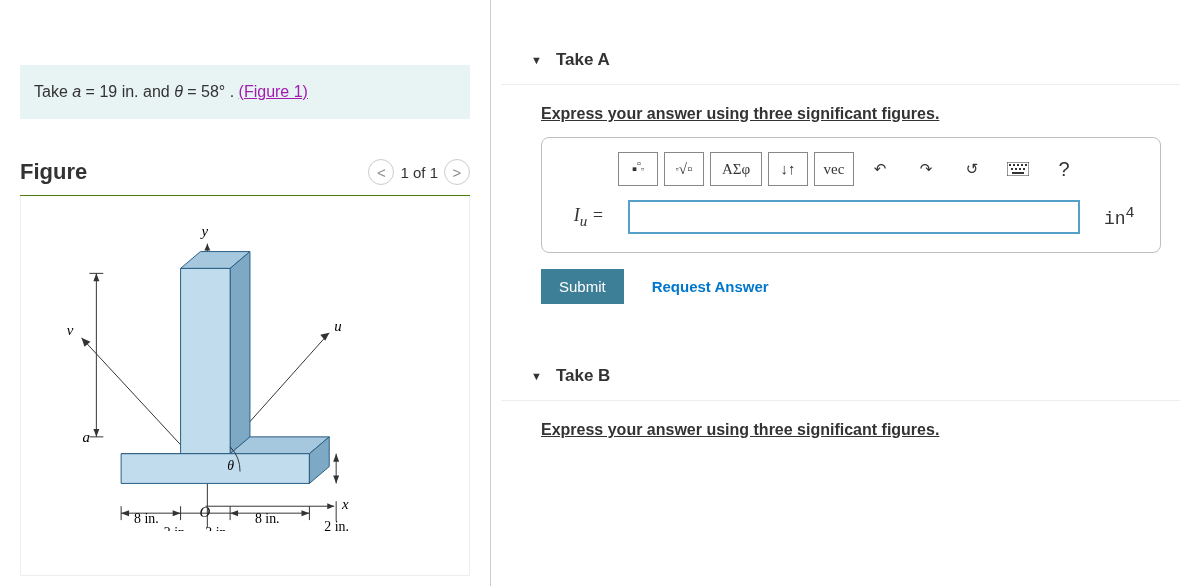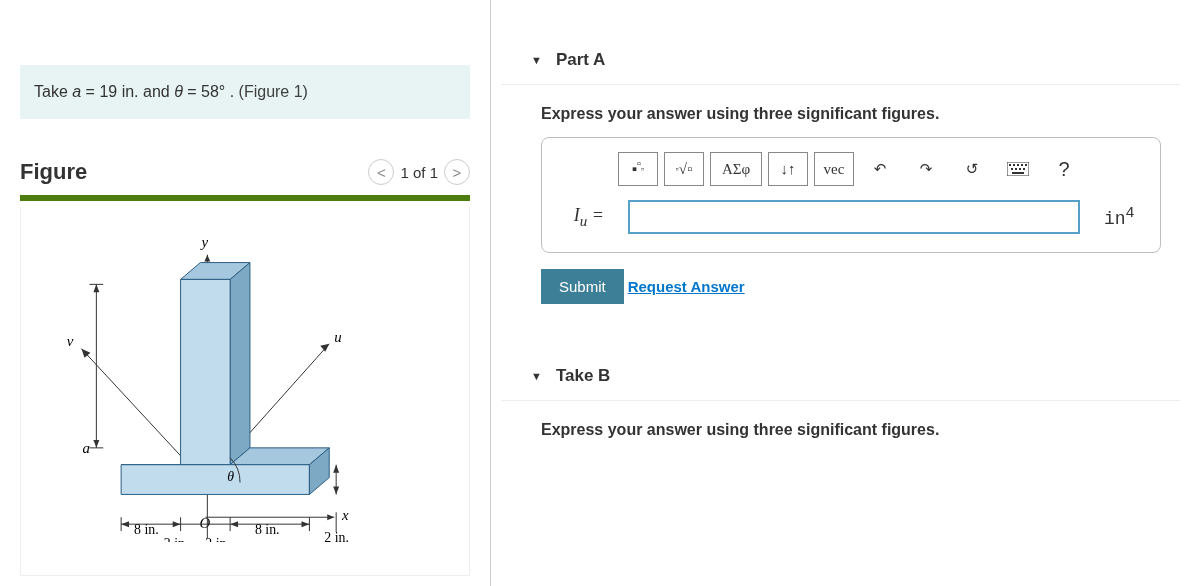--- a/index.html
+++ b/index.html
@@ -187,7 +187,7 @@
 <div class="right-panel">
   <div class="part-header">
     <span class="toggle">▼</span>
-    <span>Part A</span>
+    <span>Take A</span>
   </div>
 
   <p class="question-text sig-fig">Express your answer using three significant figures.</p>

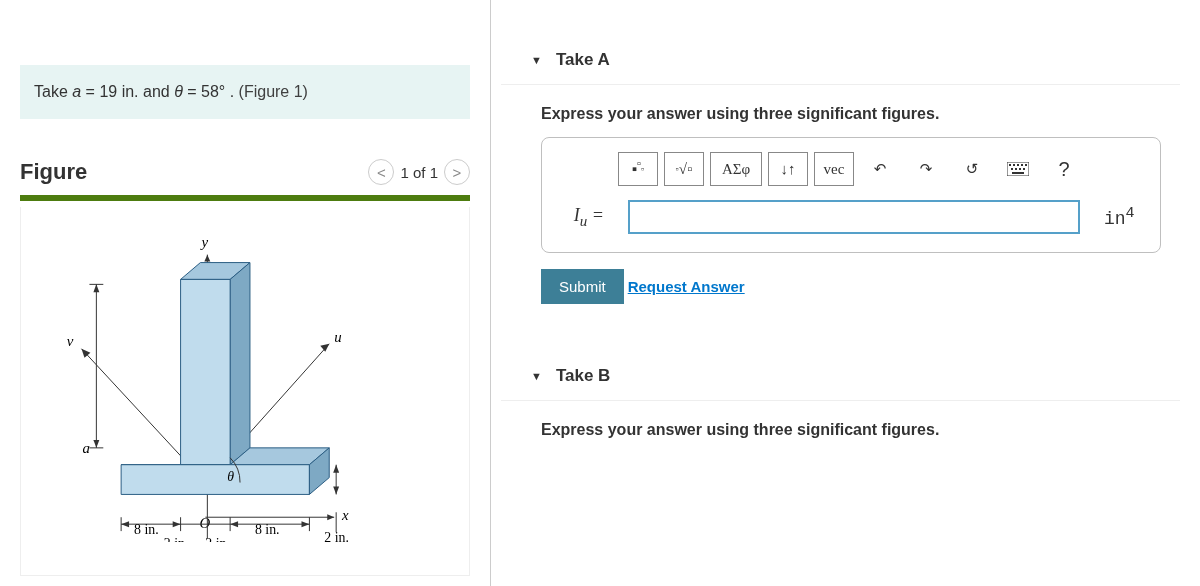--- a/index.html
+++ b/index.html
@@ -21,7 +21,7 @@
       margin-top: 55px;
       margin-bottom: 30px;
     }
-    .instruction-box .link { color: #404040; cursor: pointer; text-align: right; }
+    .instruction-box .link { color: #a21caf; text-decoration: underline; cursor: pointer; text-align: right; }
     .figure-header {
       display: flex;
       justify-content: space-between;

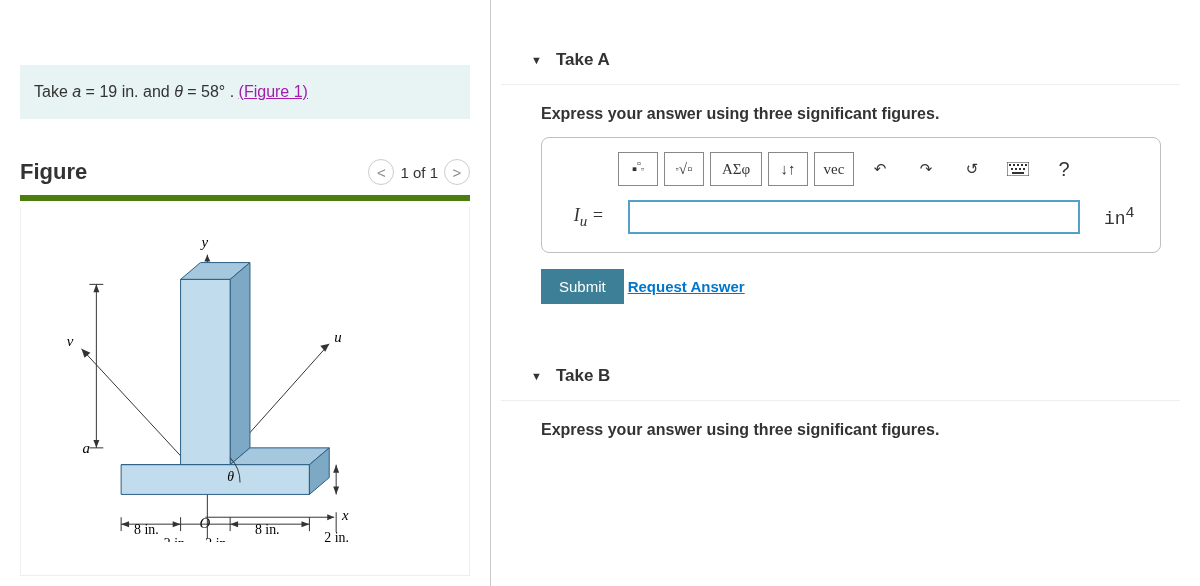--- a/index.html
+++ b/index.html
@@ -65,7 +65,7 @@
     .question-text { padding-left: 40px; font-size: 16px; margin-bottom: 14px; }
     .question-text em { font-style: italic; font-family: 'Times New Roman', serif; }
     .question-text sub { font-size: 0.7em; font-style: italic; font-family: 'Times New Roman', serif;}
-    .sig-fig { font-weight: bold; }
+    .sig-fig { font-weight: bold; text-decoration: underline; }
     .answer-box {
       margin-left: 40px;
       border: 1px solid #bfbfbf;

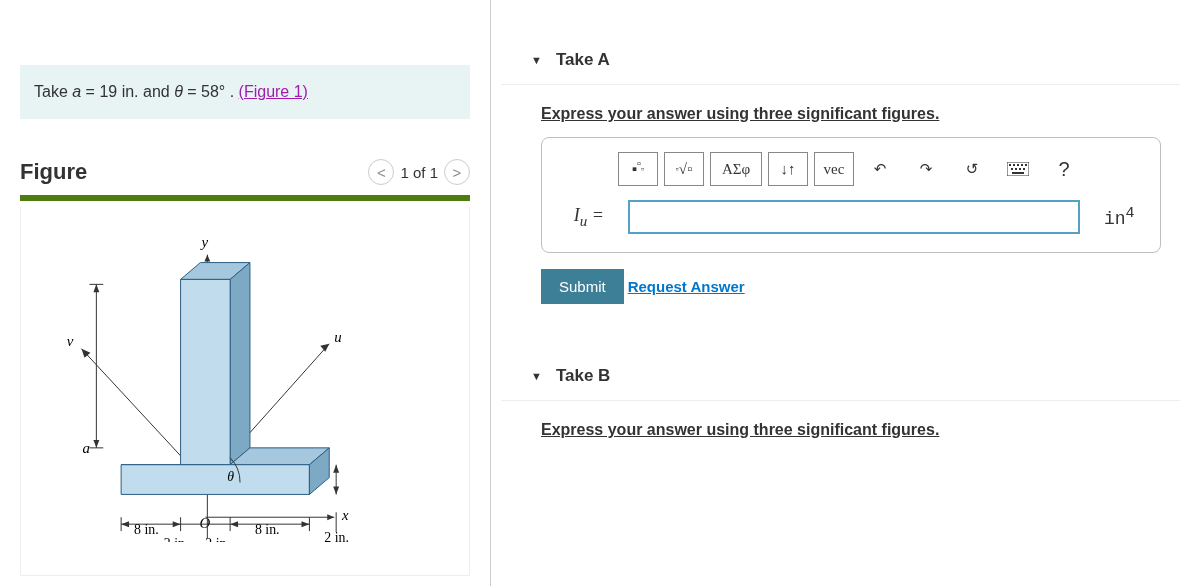--- a/index.html
+++ b/index.html
@@ -27,8 +27,8 @@
       justify-content: space-between;
       align-items: center;
       padding: 10px 0;
-      border-bottom: 6px solid #4d7c0f;
-      margin-bottom: 6px;
+      border-bottom: 1px solid #4d7c0f;
+      margin-bottom: 0;
       text-align: center;
     }
     .figure-title { font-size: 22px; font-weight: bold; }

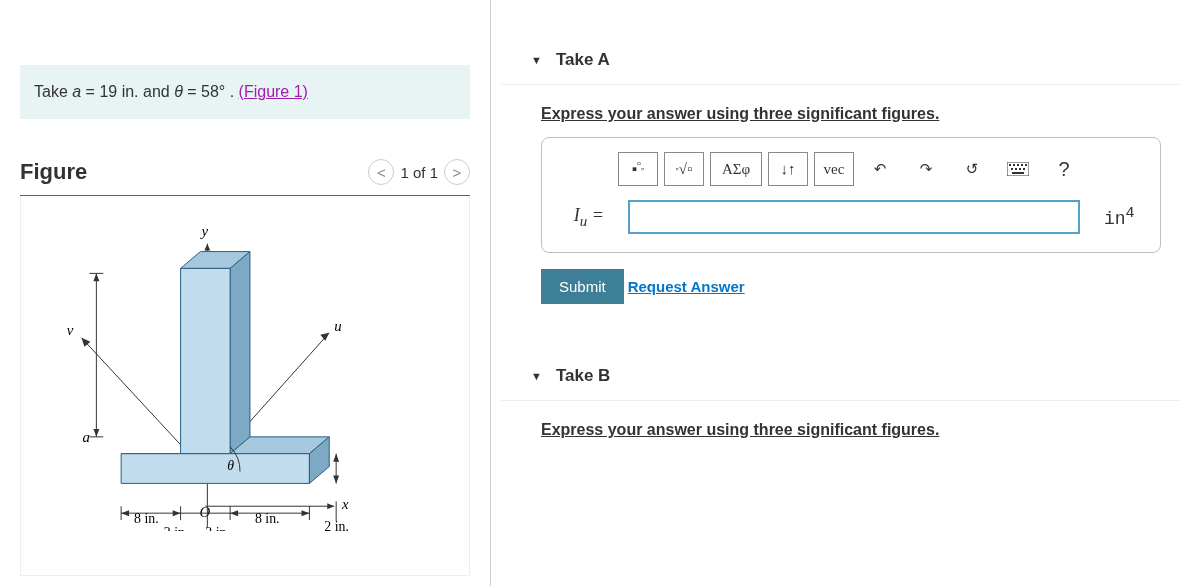--- a/index.html
+++ b/index.html
@@ -93,7 +93,7 @@
       padding: 0 6px; font-size: 15px;
     }
     .unit { font-family: Liberation Mono, monospace; font-size: 18px; width:40px; }
-    .actions { margin-left: 40px; display: flex; align-items: center; gap: 4px; }
+    .actions { margin-left: 40px; display: flex; align-items: center; gap: 28px; }
     .submit-btn {
       background: #3d7f97; color: #fff; border: none;
       padding: 9px 18px; font-size: 15px; cursor: pointer;

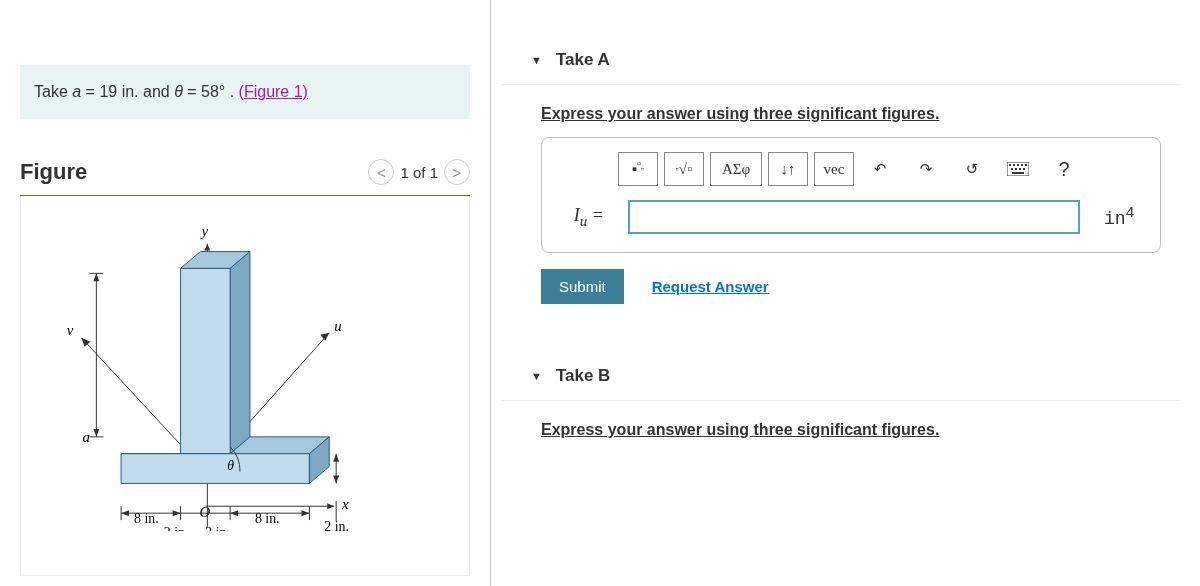--- a/index.html
+++ b/index.html
@@ -98,7 +98,7 @@
       background: #3d7f97; color: #fff; border: none;
       padding: 9px 18px; font-size: 15px; cursor: pointer;
     }
-    .req-link { color: #0077cc; text-decoration: underline; font-size: 15px; cursor: pointer; font-weight: bold;}
+    .req-link { color: #0077cc; font-size: 15px; cursor: pointer; font-weight: bold;}
   </style>
 </head>
 <body>

